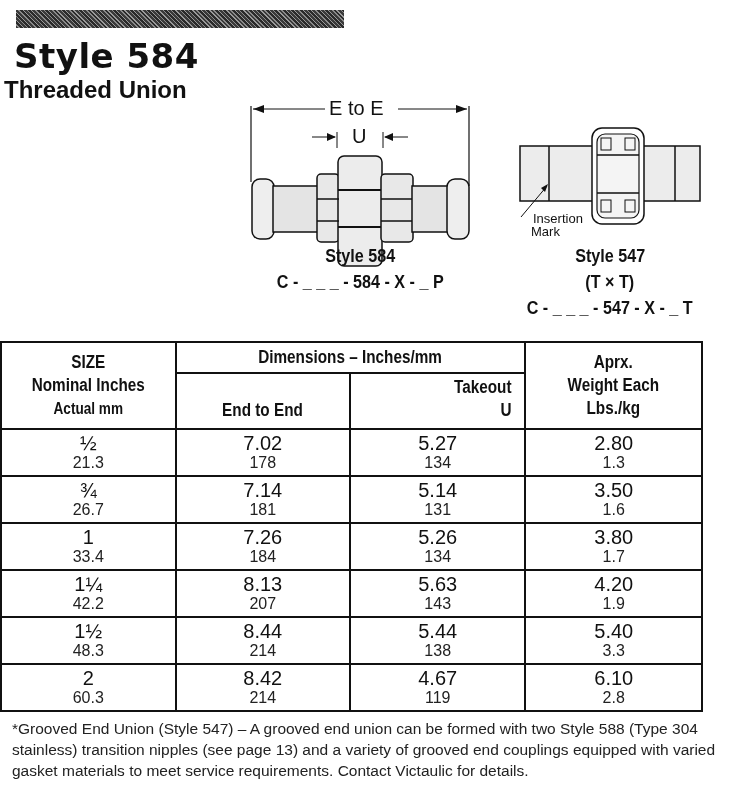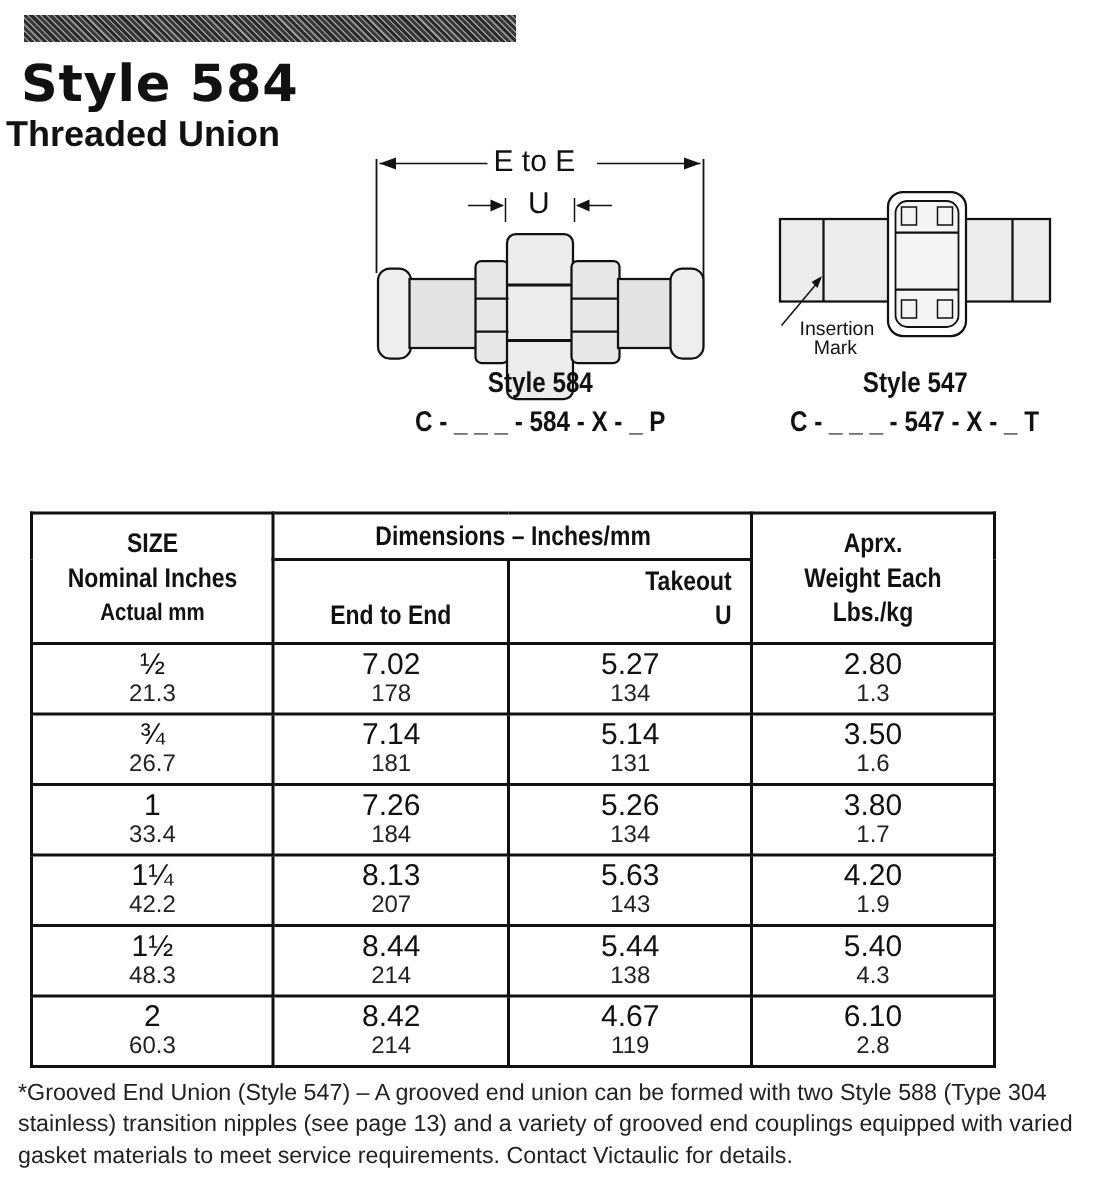--- a/index.html
+++ b/index.html
@@ -67,7 +67,7 @@
   <div><span class="cond">C - _ _ _ - 584 - X - _ P</span></div>
 </div>
 
-<div class="abs" style="left:515px; top:120px; width:200px; height:120px;text-align:center;">
+<div class="abs" style="left:515px; top:120px; width:200px; height:120px;">
   <svg width="200" height="120" viewBox="0 0 200 120">
     <rect x="5" y="26" width="180" height="55" fill="#ececec" stroke="#111" stroke-width="1.5"></rect>
     <line x1="34" y1="26" x2="34" y2="81" stroke="#111" stroke-width="1.5"></line>

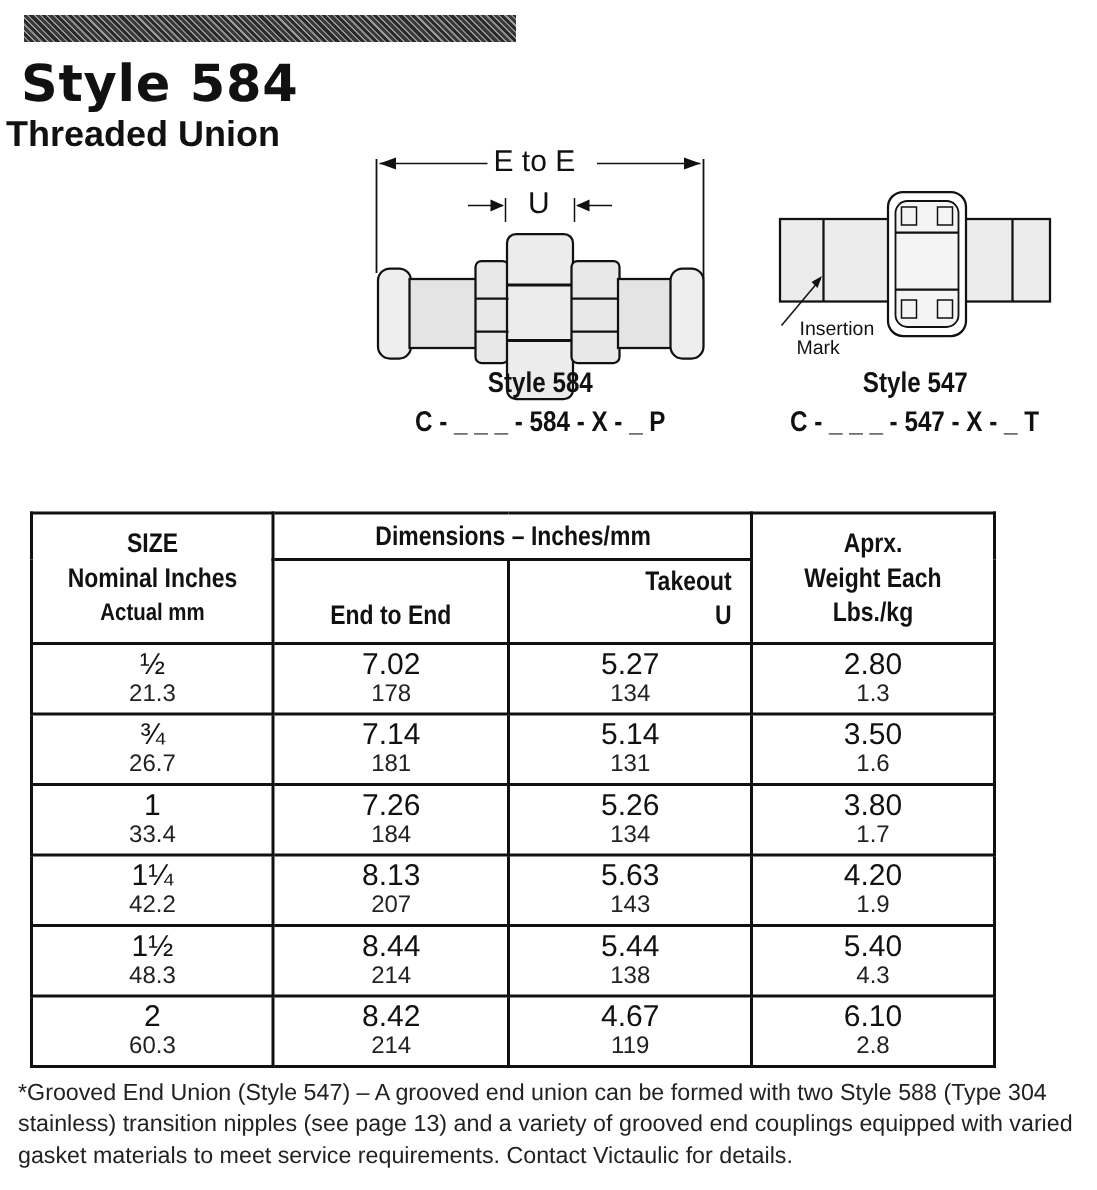--- a/index.html
+++ b/index.html
@@ -90,6 +90,7 @@
 </div>
 <div class="abs caption" style="left:500px; top:243px; width:220px;">
   <div><span class="cond">Style 547</span></div>
+  <div><span class="cond">(T × T)</span></div>
   <div><span class="cond">C - _ _ _ - 547 - X - _ T</span></div>
 </div>
 

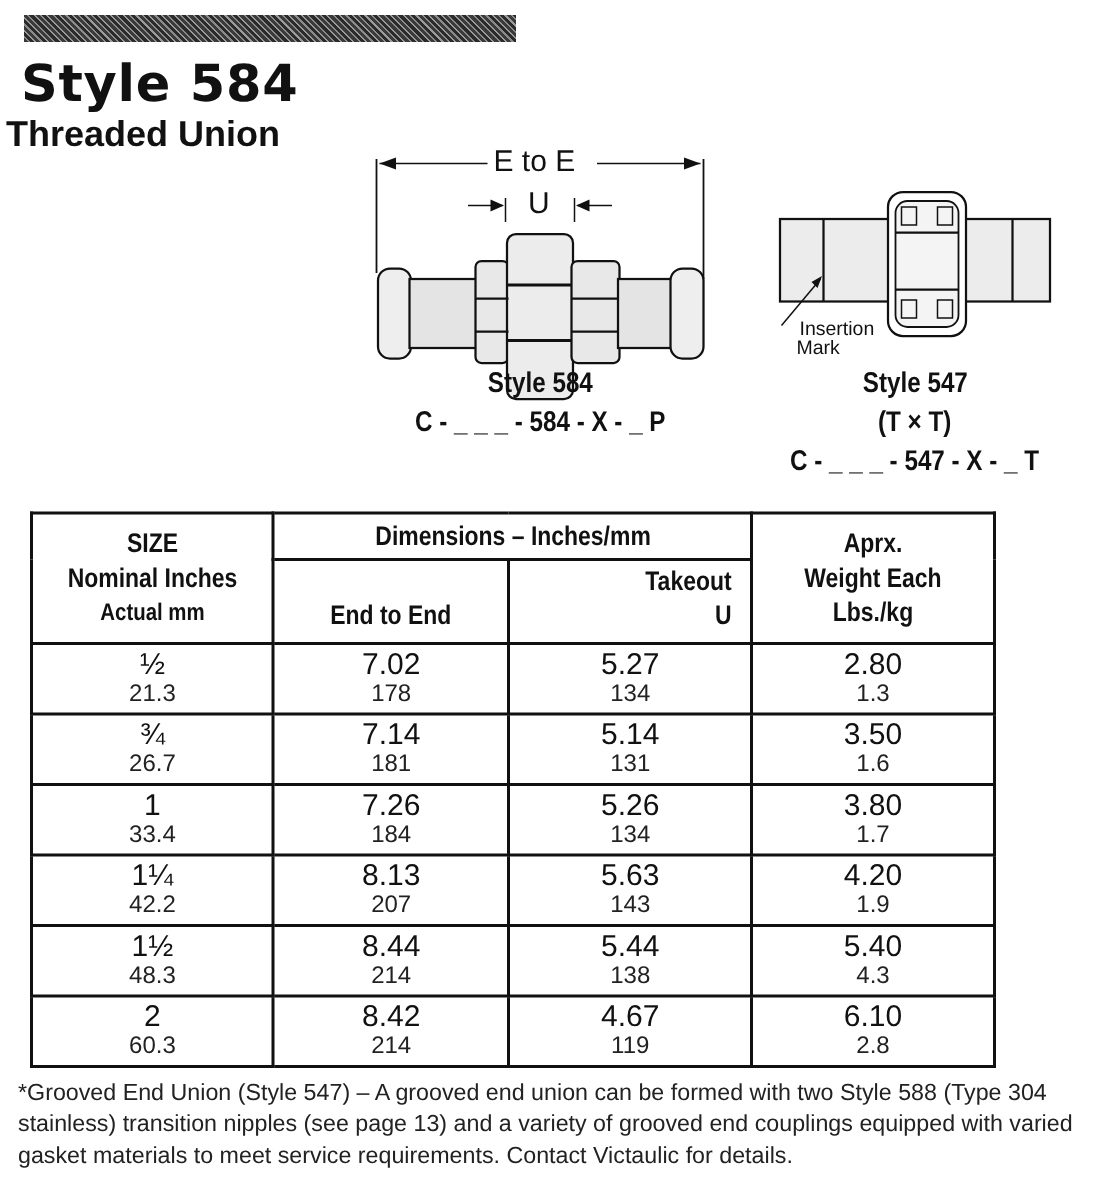--- a/index.html
+++ b/index.html
@@ -12,7 +12,7 @@
   .cond { font-family:"Liberation Sans Narrow","Liberation Sans", sans-serif; font-weight:bold; transform:scaleX(0.85); transform-origin:center; display:inline-block; }
   .caption { text-align:center; font-size:19px; font-weight:bold; line-height:26px; }
   .dimlabel { font-size:20px; background:#fff; padding:0 2px; }
-  table.spec { position:absolute; left:20px; top:341px; width:644px; border-collapse:collapse; }
+  table.spec { position:absolute; left:0; top:341px; width:703px; border-collapse:collapse; }
   table.spec th, table.spec td { border:2.5px solid #111; text-align:center; padding:0; }
   table.spec th { font-weight:bold; font-size:18px; line-height:23px; }
   table.spec td { height:45px; font-size:18px; line-height:20px; }

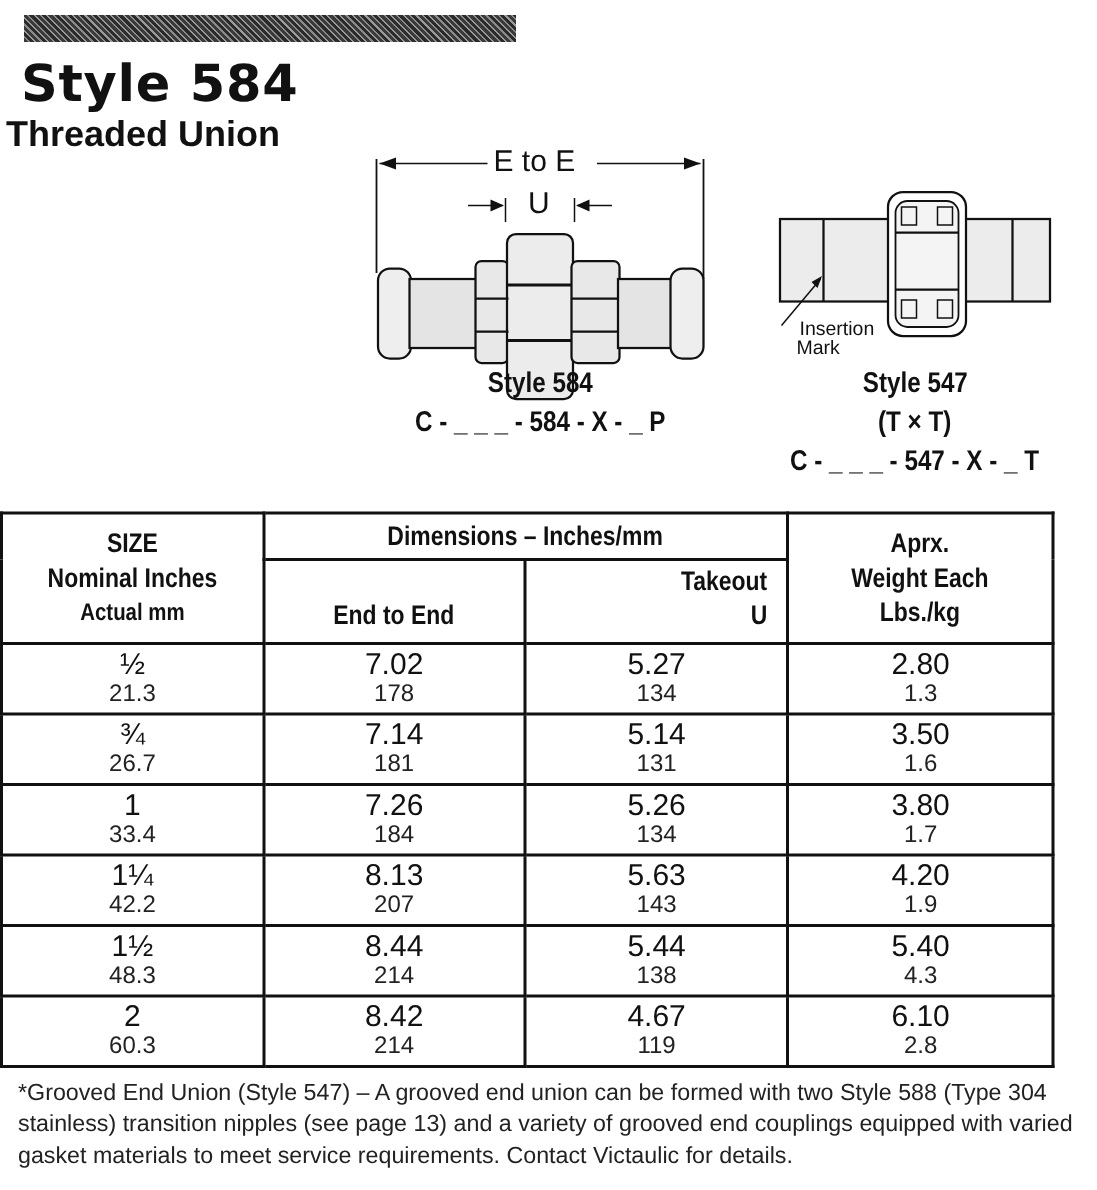--- a/index.html
+++ b/index.html
@@ -215,7 +215,7 @@
         </td>
       <td>
           <span class="big">5.40</span>
-          <span class="small">4.3</span>
+          <span class="small">3.3</span>
         </td>
     </tr>
     <tr>

